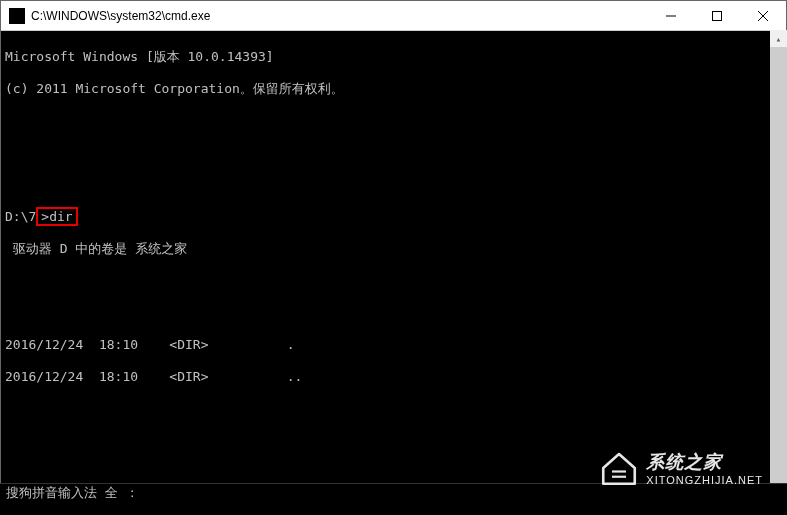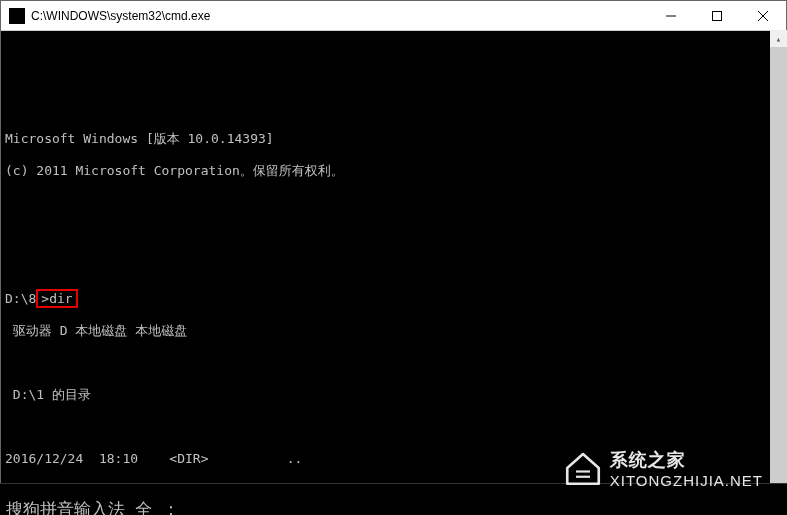--- a/index.html
+++ b/index.html
@@ -19,7 +19,6 @@
   border: 1px solid #666;
   display: flex;
   flex-direction: column;
-  gap: 34px;
 }
 .titlebar {
   height: 30px;

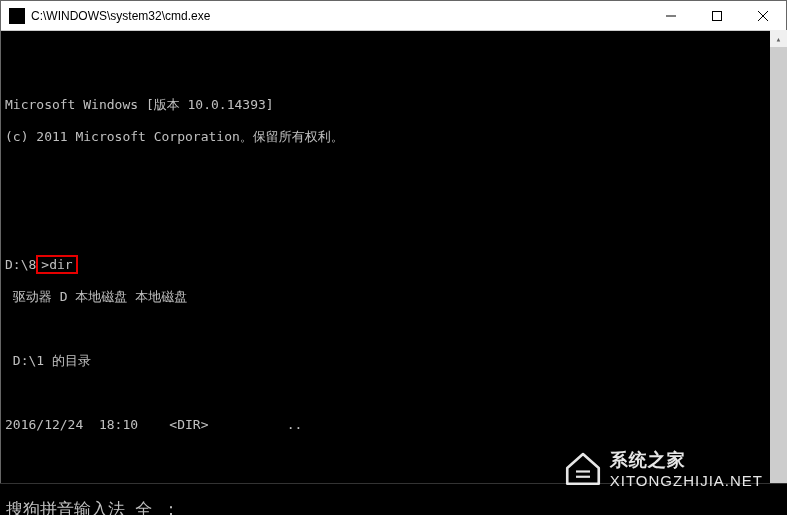--- a/index.html
+++ b/index.html
@@ -69,7 +69,6 @@
   white-space: pre;
   overflow: hidden;
   position: relative;
-  margin-top: 48px;
 }
 .line { display: block; white-space: pre; }
 .red-box-inline {

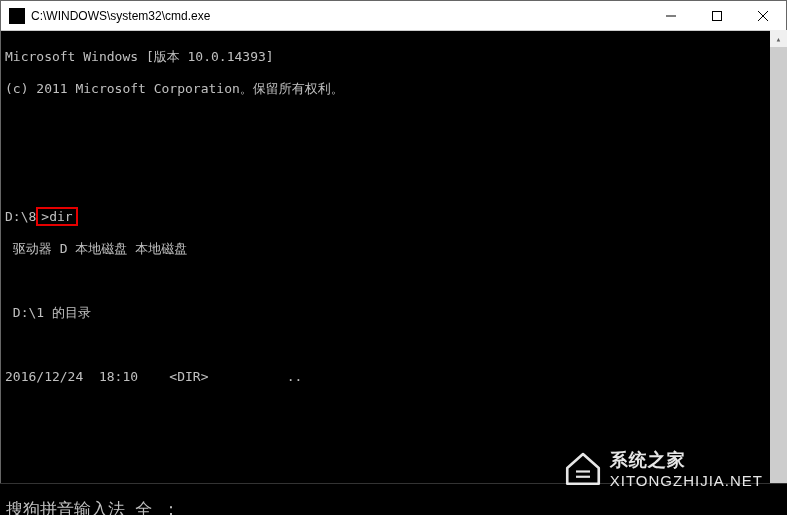--- a/index.html
+++ b/index.html
@@ -180,7 +180,7 @@
 <span class="line"> </span>
 <span class="line"> </span>
 <span class="line"> </span>
-<span class="line"><span>D:\8</span><span class="red-box-inline"><span>&gt;dir</span></span></span>
+<span class="line"><span>D:\7</span><span class="red-box-inline"><span>&gt;dir</span></span></span>
 <span class="line"> 驱动器 D 本地磁盘 本地磁盘</span>
 <span class="line"> </span>
 <span class="line"> D:\1 的目录</span>

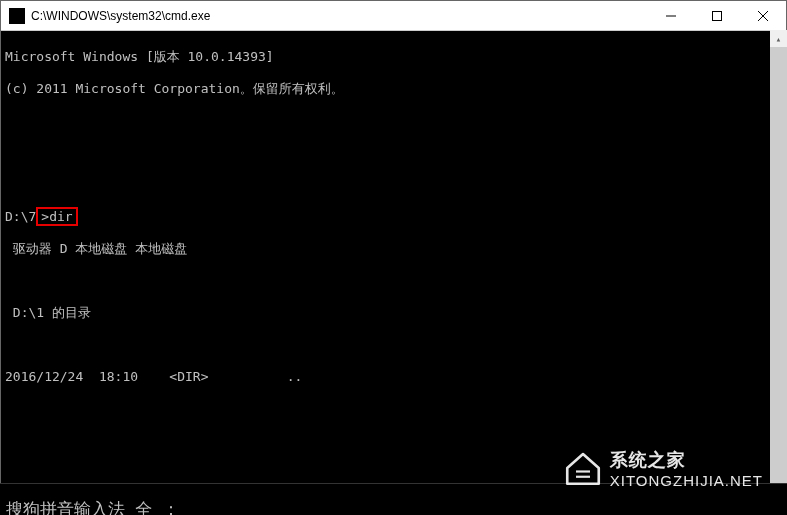--- a/index.html
+++ b/index.html
@@ -181,7 +181,7 @@
 <span class="line"> </span>
 <span class="line"> </span>
 <span class="line"><span>D:\7</span><span class="red-box-inline"><span>&gt;dir</span></span></span>
-<span class="line"> 驱动器 D 本地磁盘 本地磁盘</span>
+<span class="line"> 驱动器 D 中的卷是 系统之家</span>
 <span class="line"> </span>
 <span class="line"> D:\1 的目录</span>
 <span class="line"> </span>

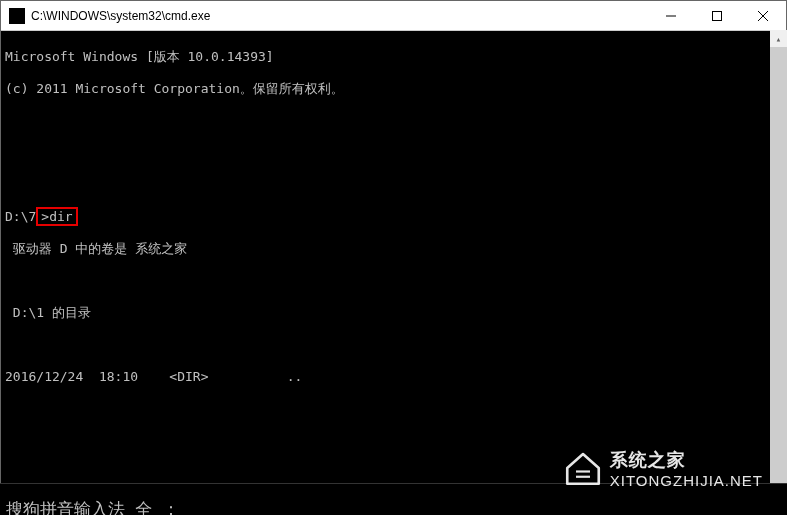--- a/index.html
+++ b/index.html
@@ -183,7 +183,6 @@
 <span class="line"><span>D:\7</span><span class="red-box-inline"><span>&gt;dir</span></span></span>
 <span class="line"> 驱动器 D 中的卷是 系统之家</span>
 <span class="line"> </span>
-<span class="line"> D:\1 的目录</span>
 <span class="line"> </span>
 <span class="line">2016/12/24  18:10    &lt;DIR&gt;          ..</span>
 

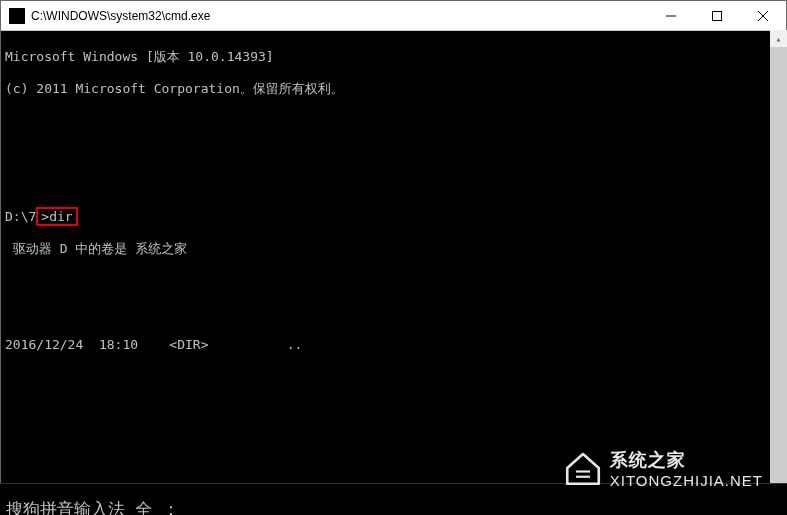--- a/index.html
+++ b/index.html
@@ -184,6 +184,7 @@
 <span class="line"> 驱动器 D 中的卷是 系统之家</span>
 <span class="line"> </span>
 <span class="line"> </span>
+<span class="line">2016/12/24  18:10    &lt;DIR&gt;          .</span>
 <span class="line">2016/12/24  18:10    &lt;DIR&gt;          ..</span>
 
 

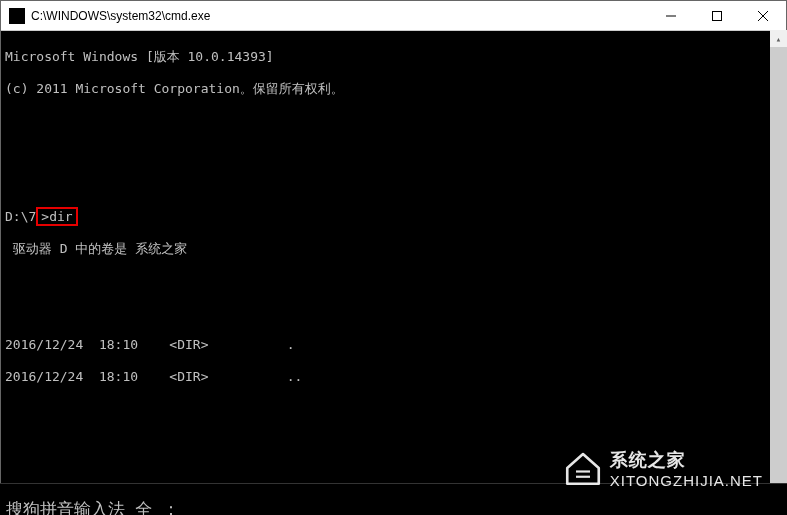--- a/index.html
+++ b/index.html
@@ -140,6 +140,7 @@
   font-weight: bold;
   font-family: "Microsoft YaHei", sans-serif;
   letter-spacing: 1px;
+  font-style: italic;
 }
 .watermark-sub {
   font-size: 15px;

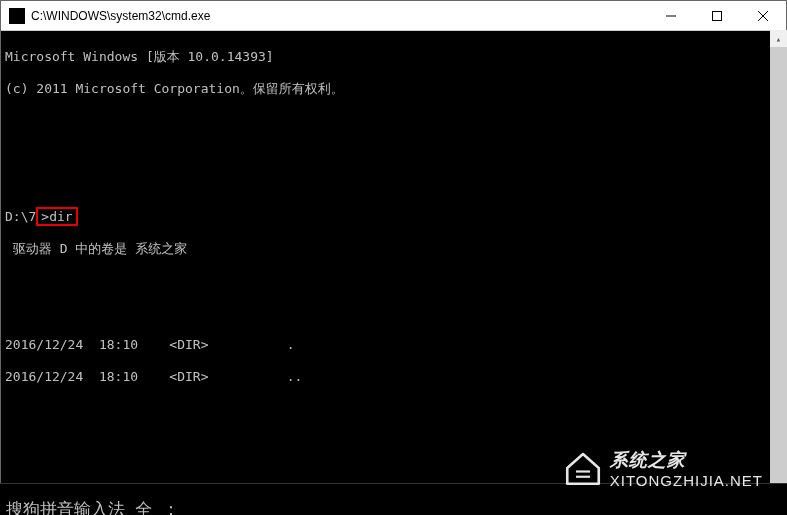--- a/index.html
+++ b/index.html
@@ -143,7 +143,7 @@
   font-style: italic;
 }
 .watermark-sub {
-  font-size: 15px;
+  font-size: 11px;
   letter-spacing: 1px;
   font-family: Arial, sans-serif;
 }

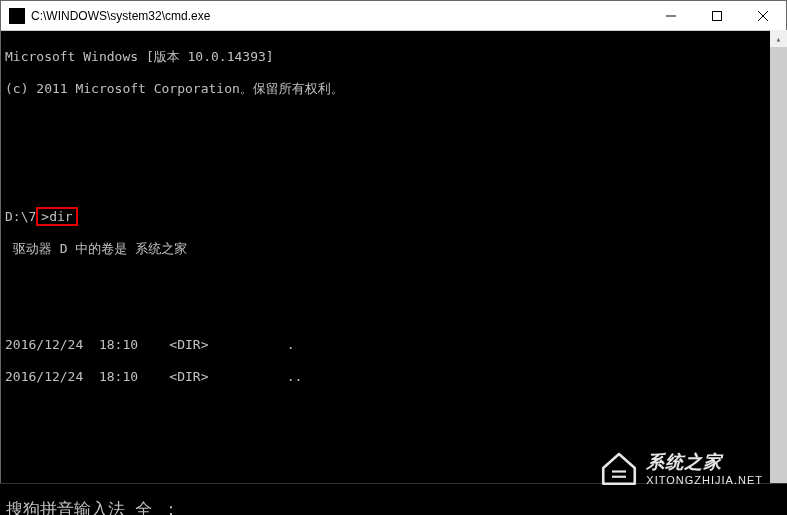--- a/index.html
+++ b/index.html
@@ -116,8 +116,8 @@
   background: #000;
   border-top: 1px solid #333;
   color: #c0c0c0;
-  font-size: 17px;
-  padding: 14px 6px;
+  font-size: 13px;
+  padding: 0 6px;
   font-family: "SimSun", monospace;
 }
 .watermark {

